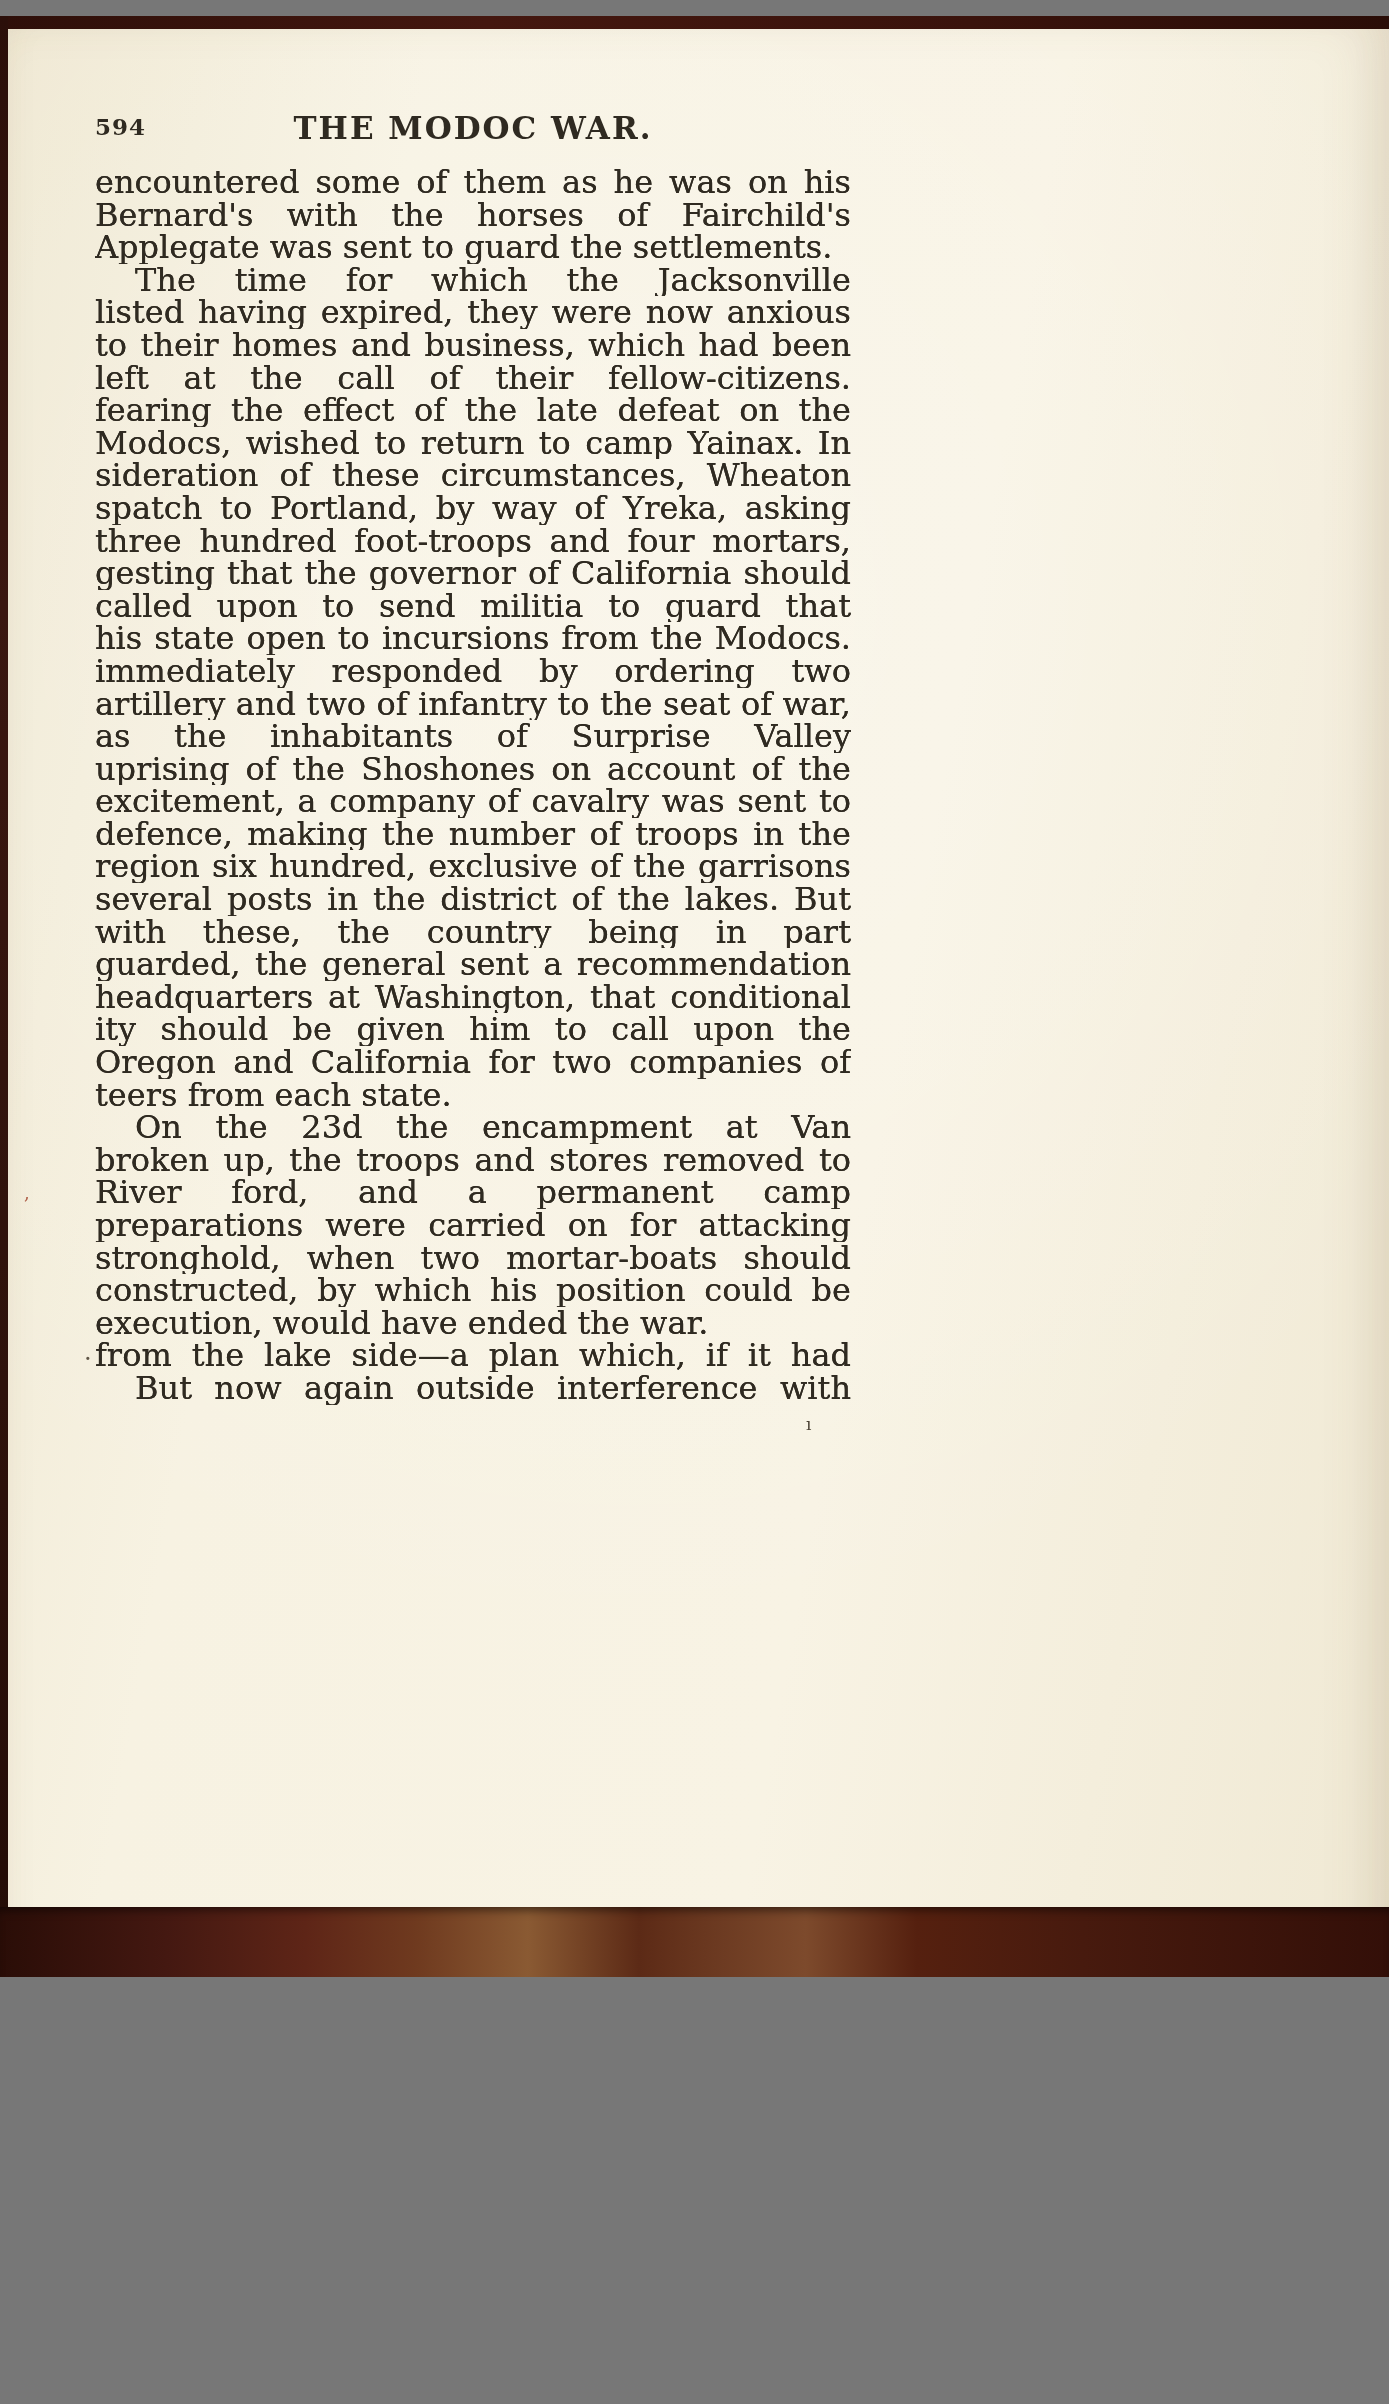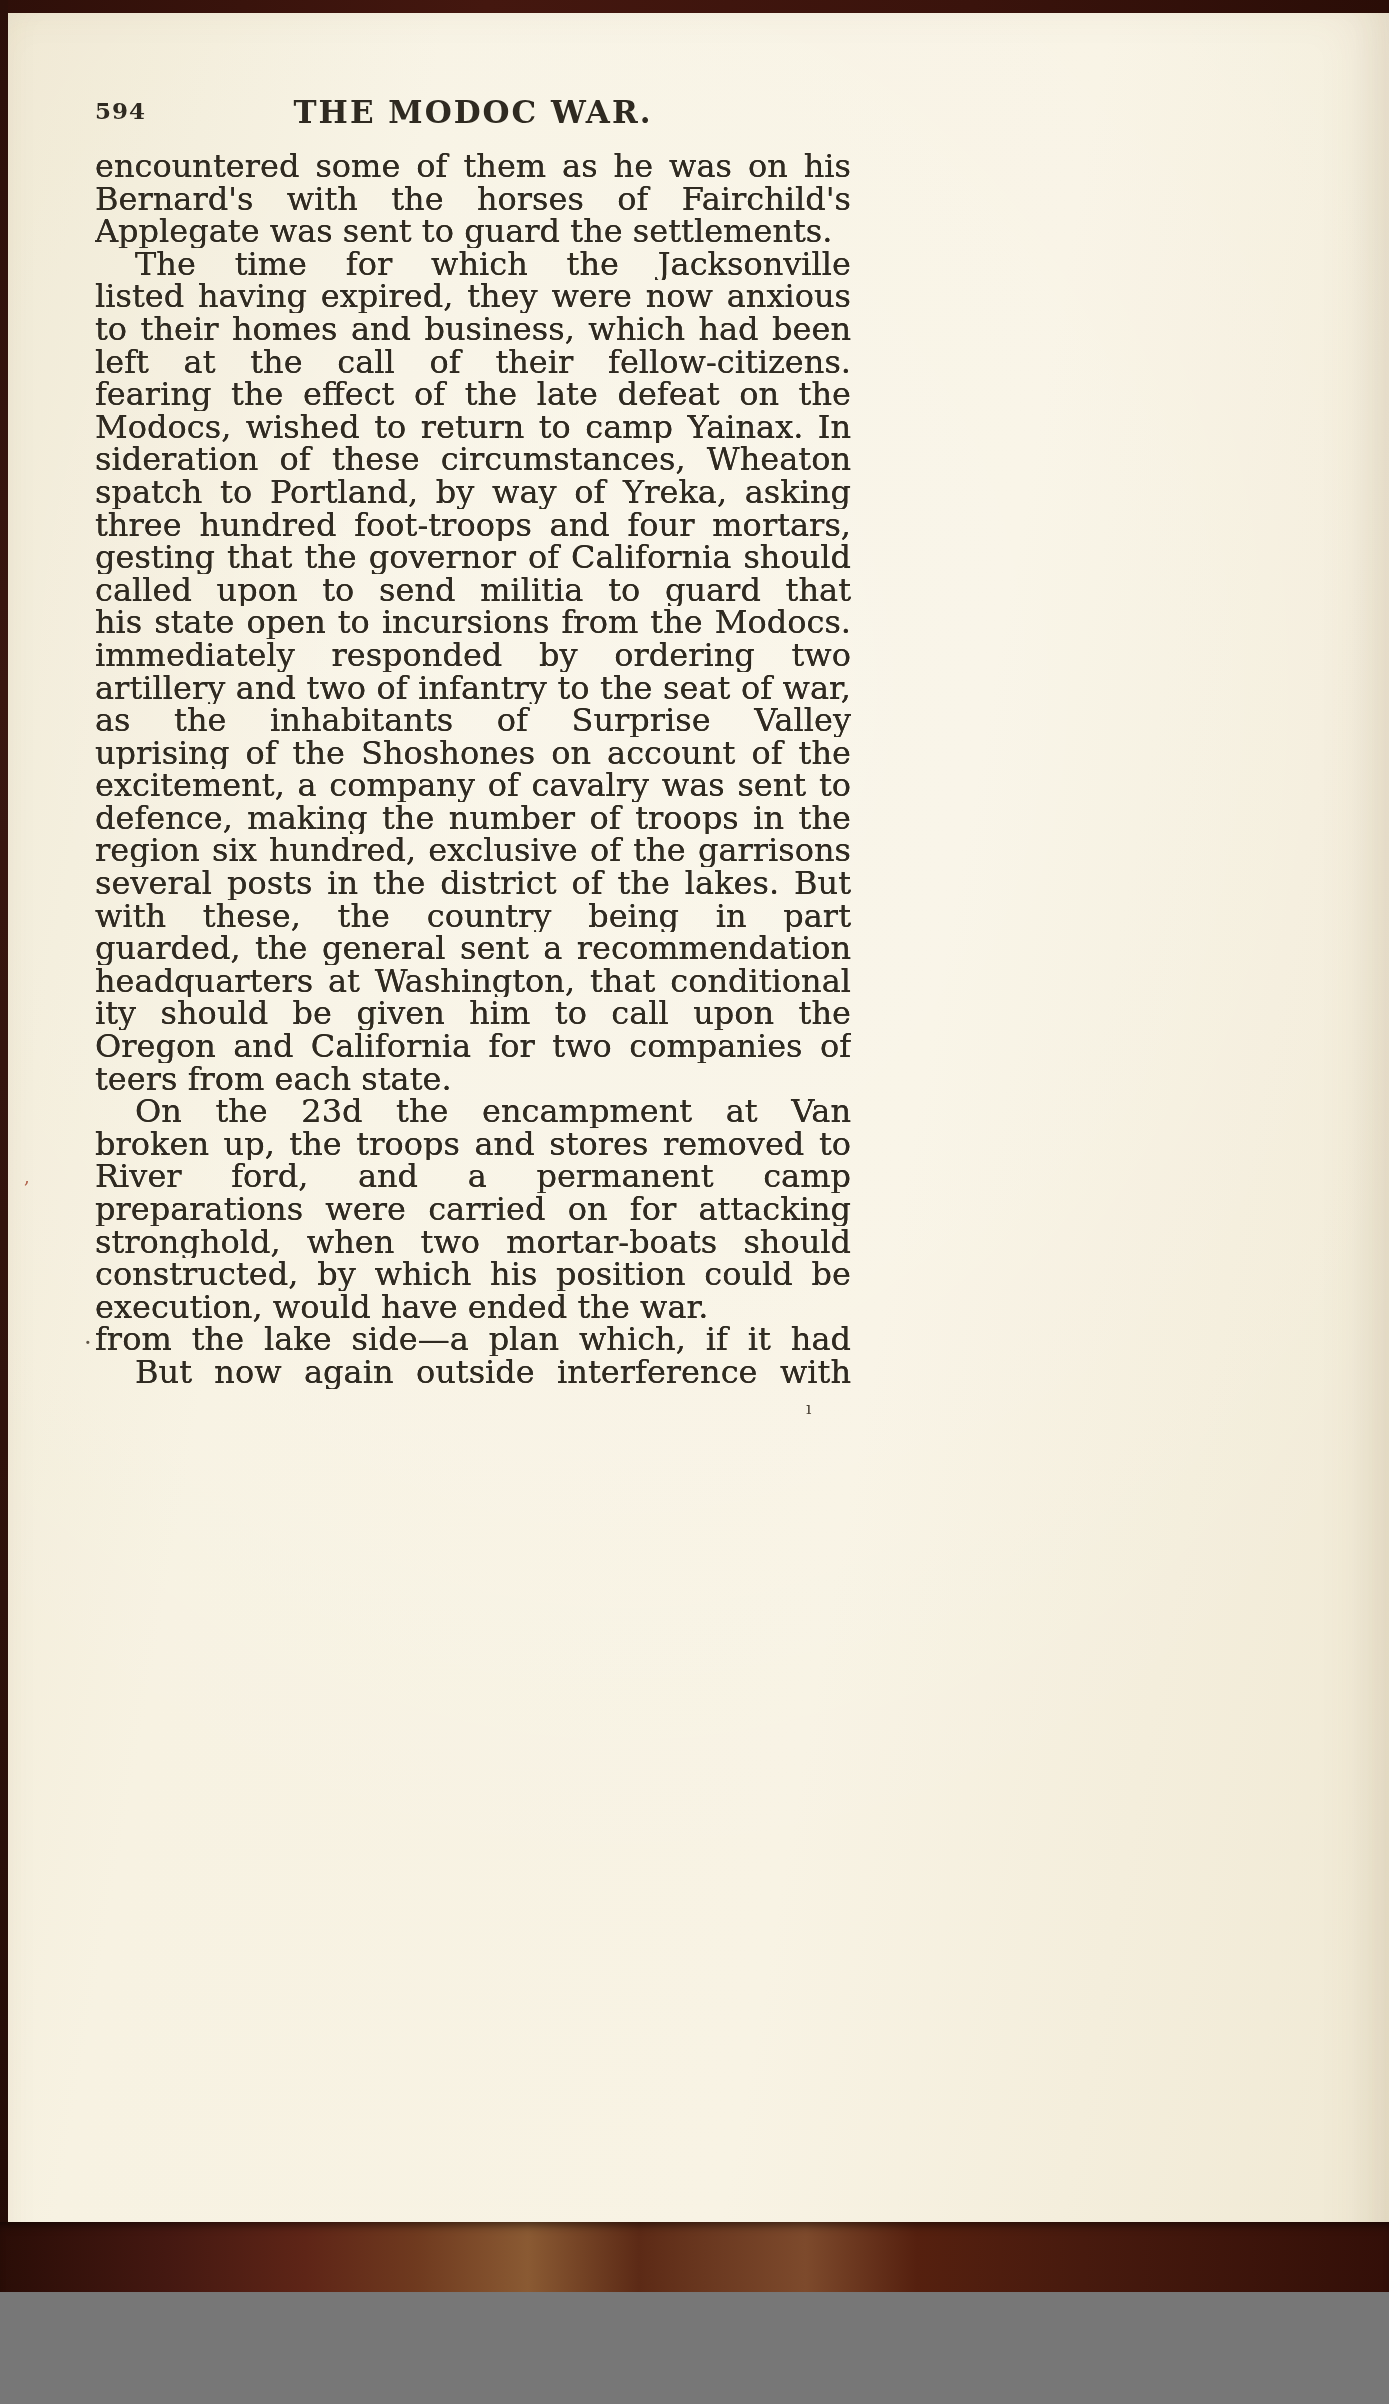--- a/index.html
+++ b/index.html
@@ -14,8 +14,8 @@
   .page{
     position:relative;
     width:1389px;
-    height:2292px;
-    margin:0 auto;
+    height:1961px;
+    margin:16px auto;
     overflow:hidden;
     color:var(--ink);
     background:

